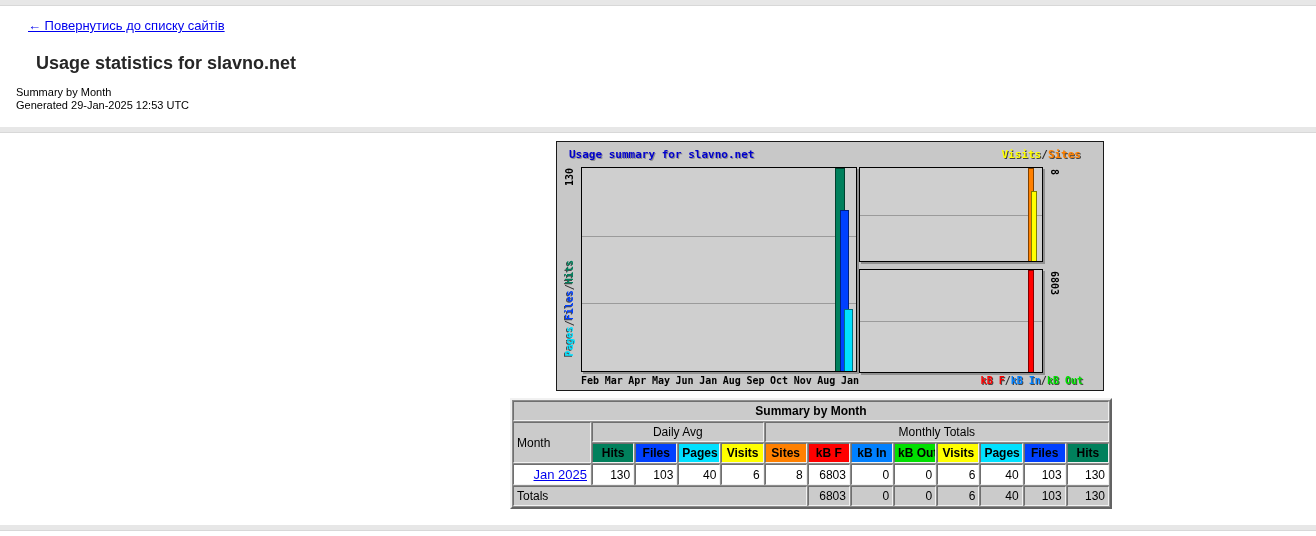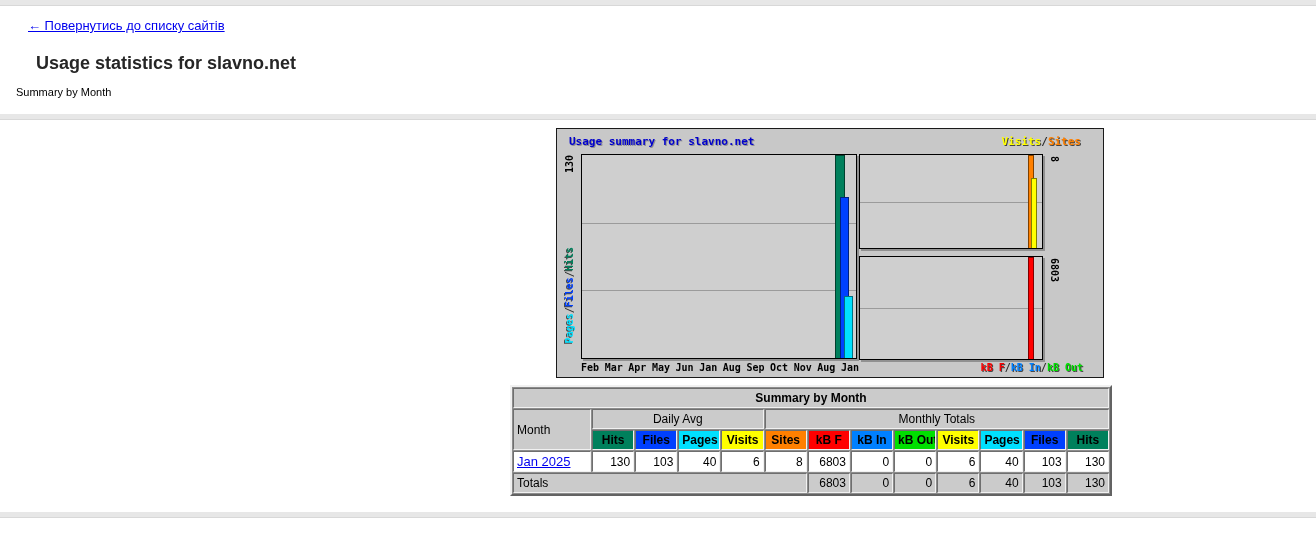--- a/index.html
+++ b/index.html
@@ -82,6 +82,7 @@
 
 <div class="meta-block">
   <div class="meta">Summary by Month</div>
+  <div class="meta">Generated 29-Jan-2025 12:53 UTC</div>
 </div>
 
 <div class="hr-band hr-2"></div>

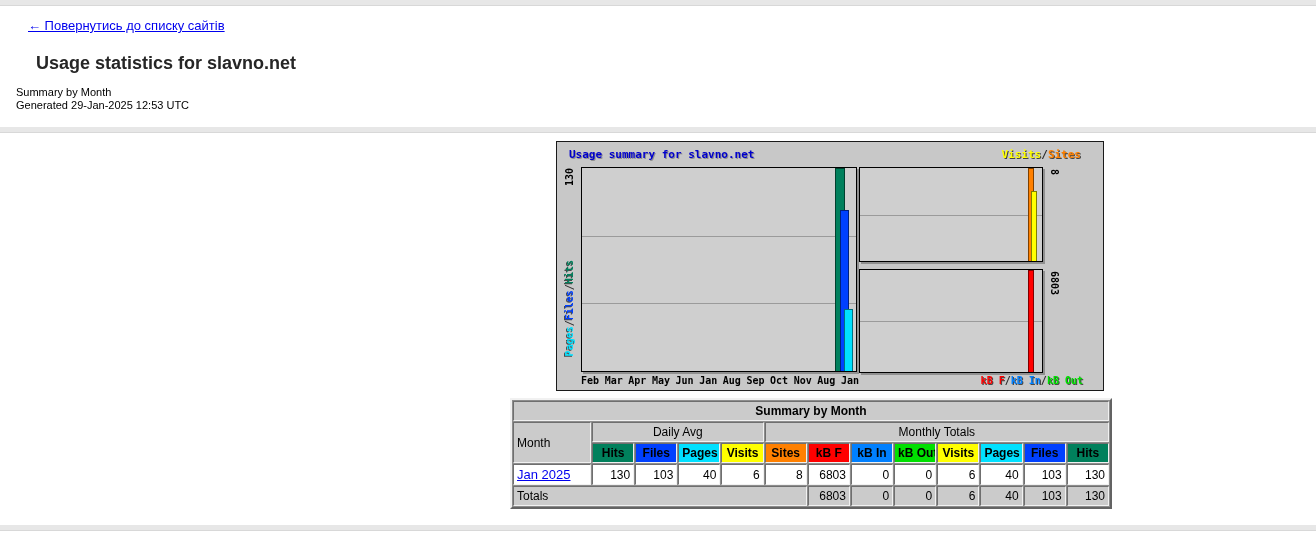--- a/index.html
+++ b/index.html
@@ -64,7 +64,7 @@
   .col-head { text-align: center; padding: 1px 1px; font-size: 12px; color: #000; }
   .cell-w { background: #FFFFFF; }
   .num { text-align: right; padding-right: 4px; }
-  .month-cell { text-align: left; margin-left: 20px; }
+  .month-cell { text-align: right; margin-left: 20px; }
   .totals-label { text-align: left; }
 
   footer .hr-band { margin-top: 16px; }

